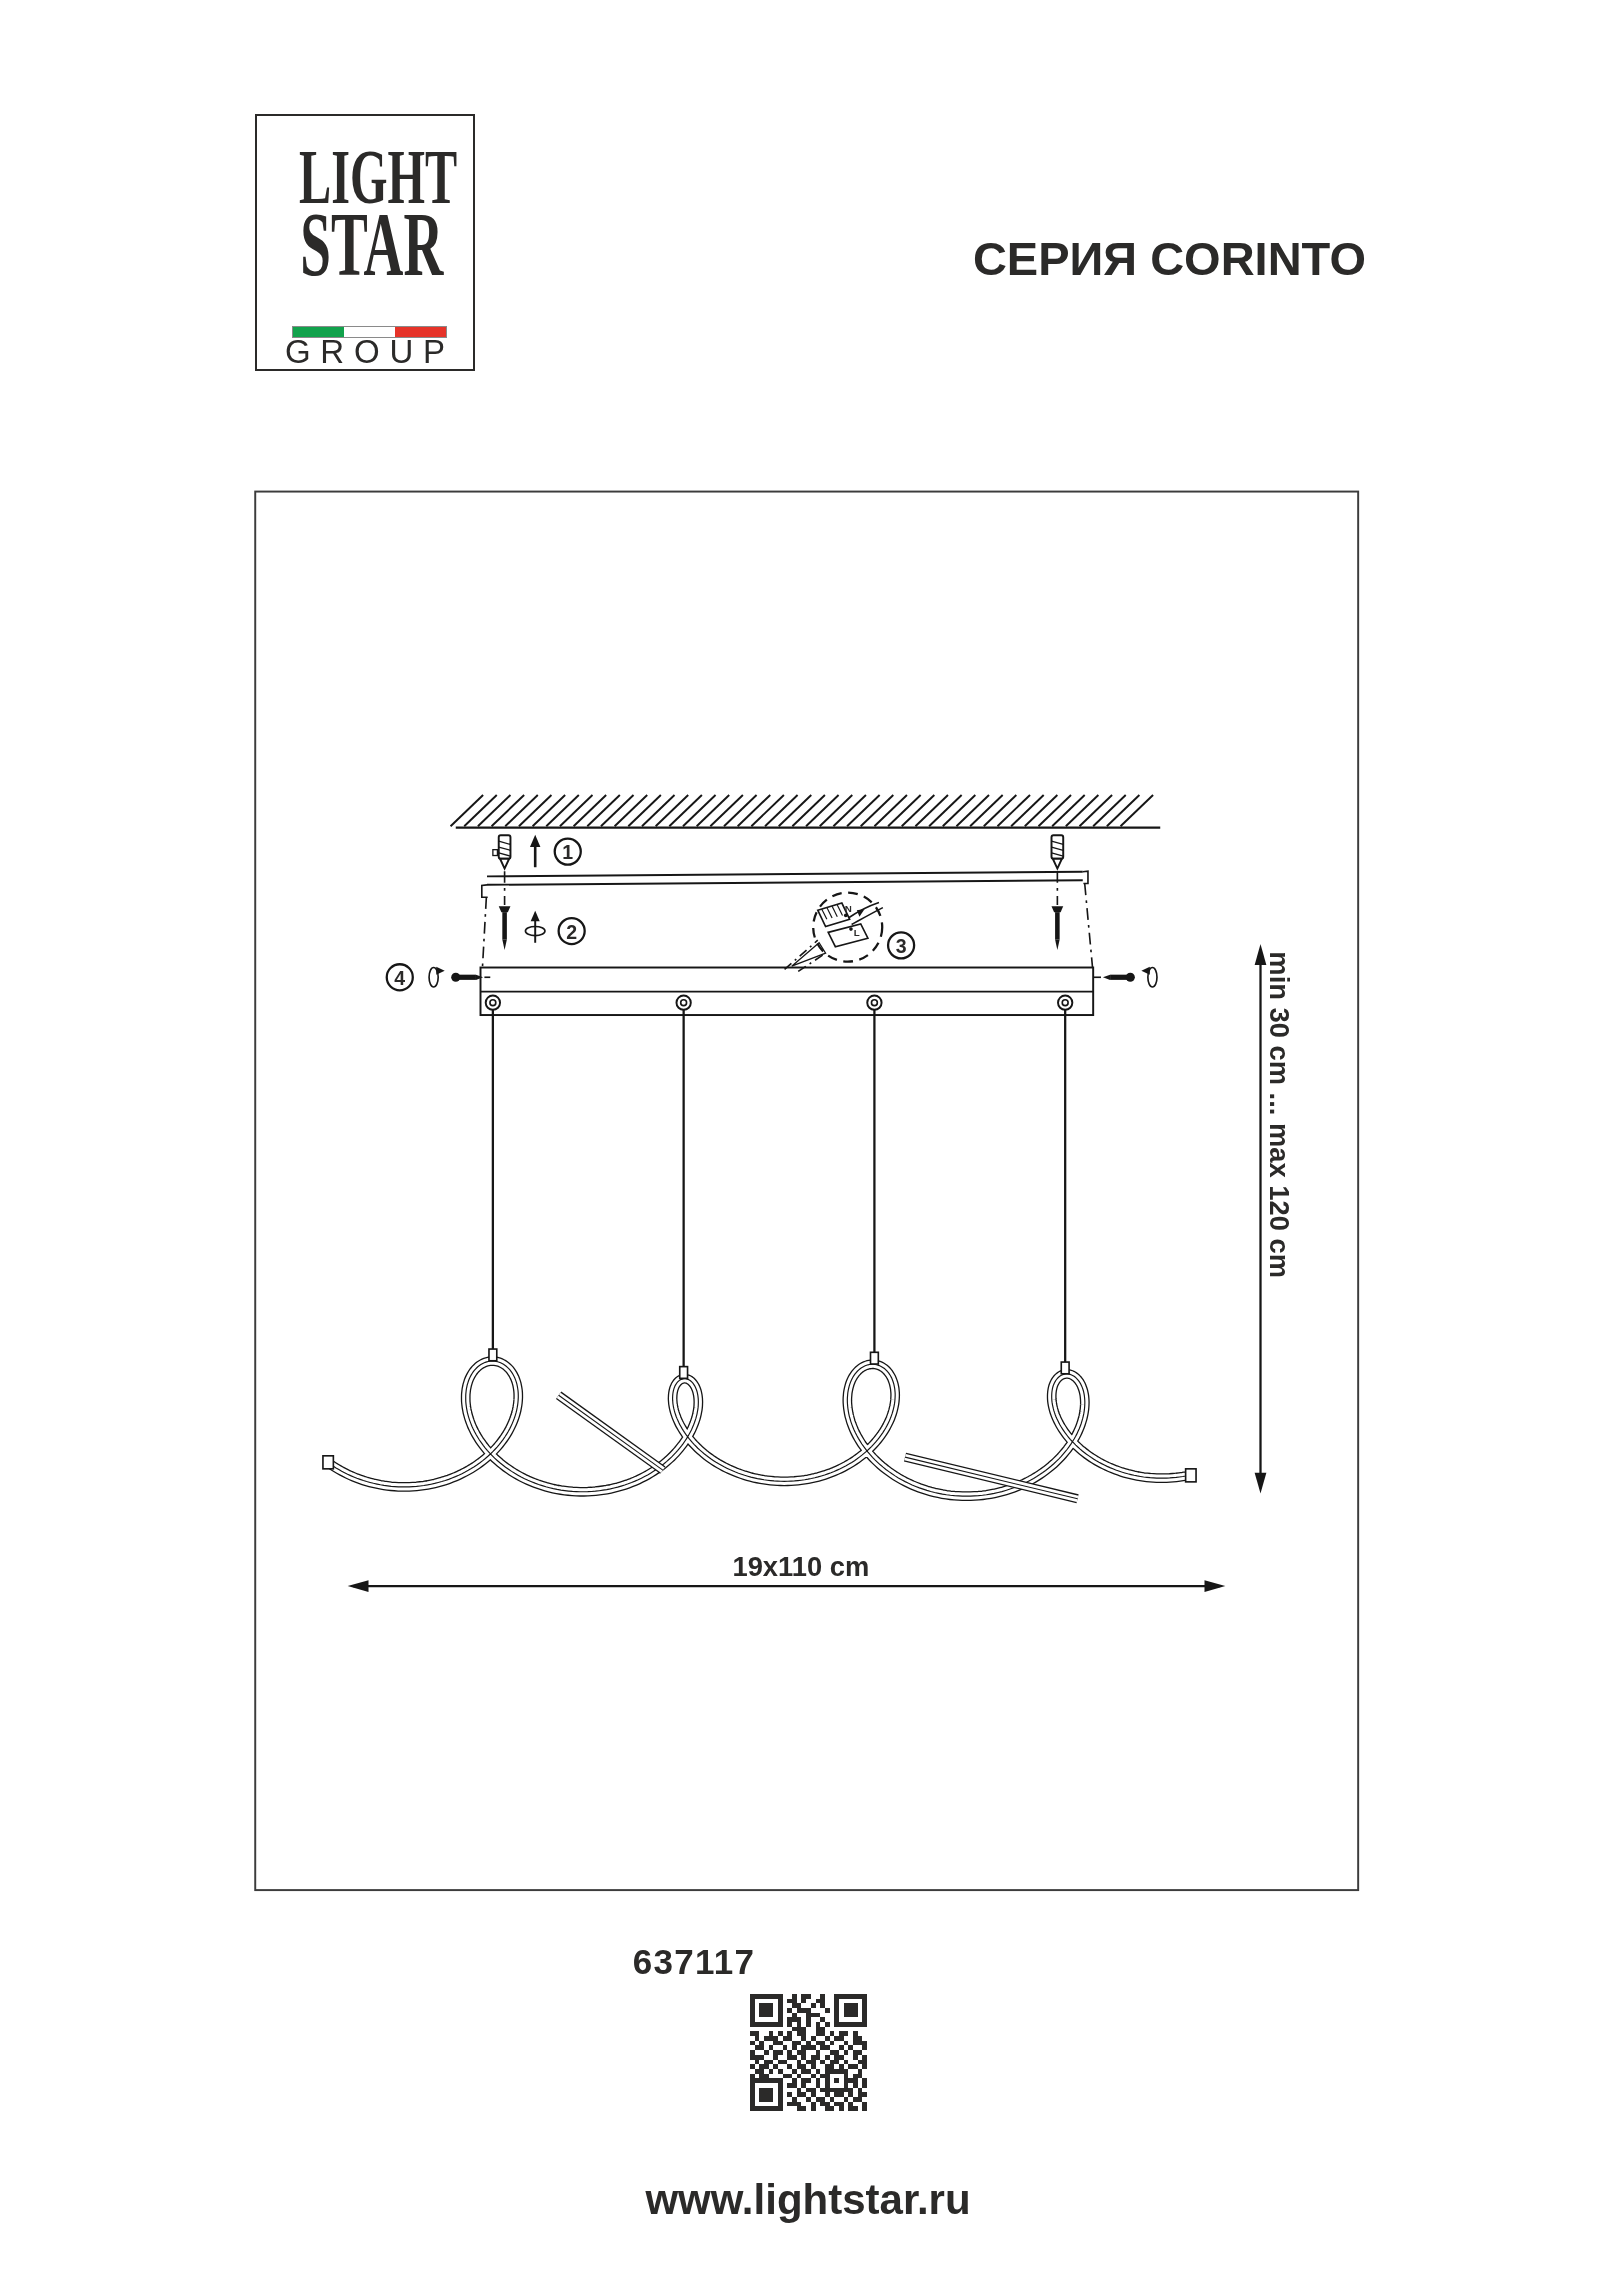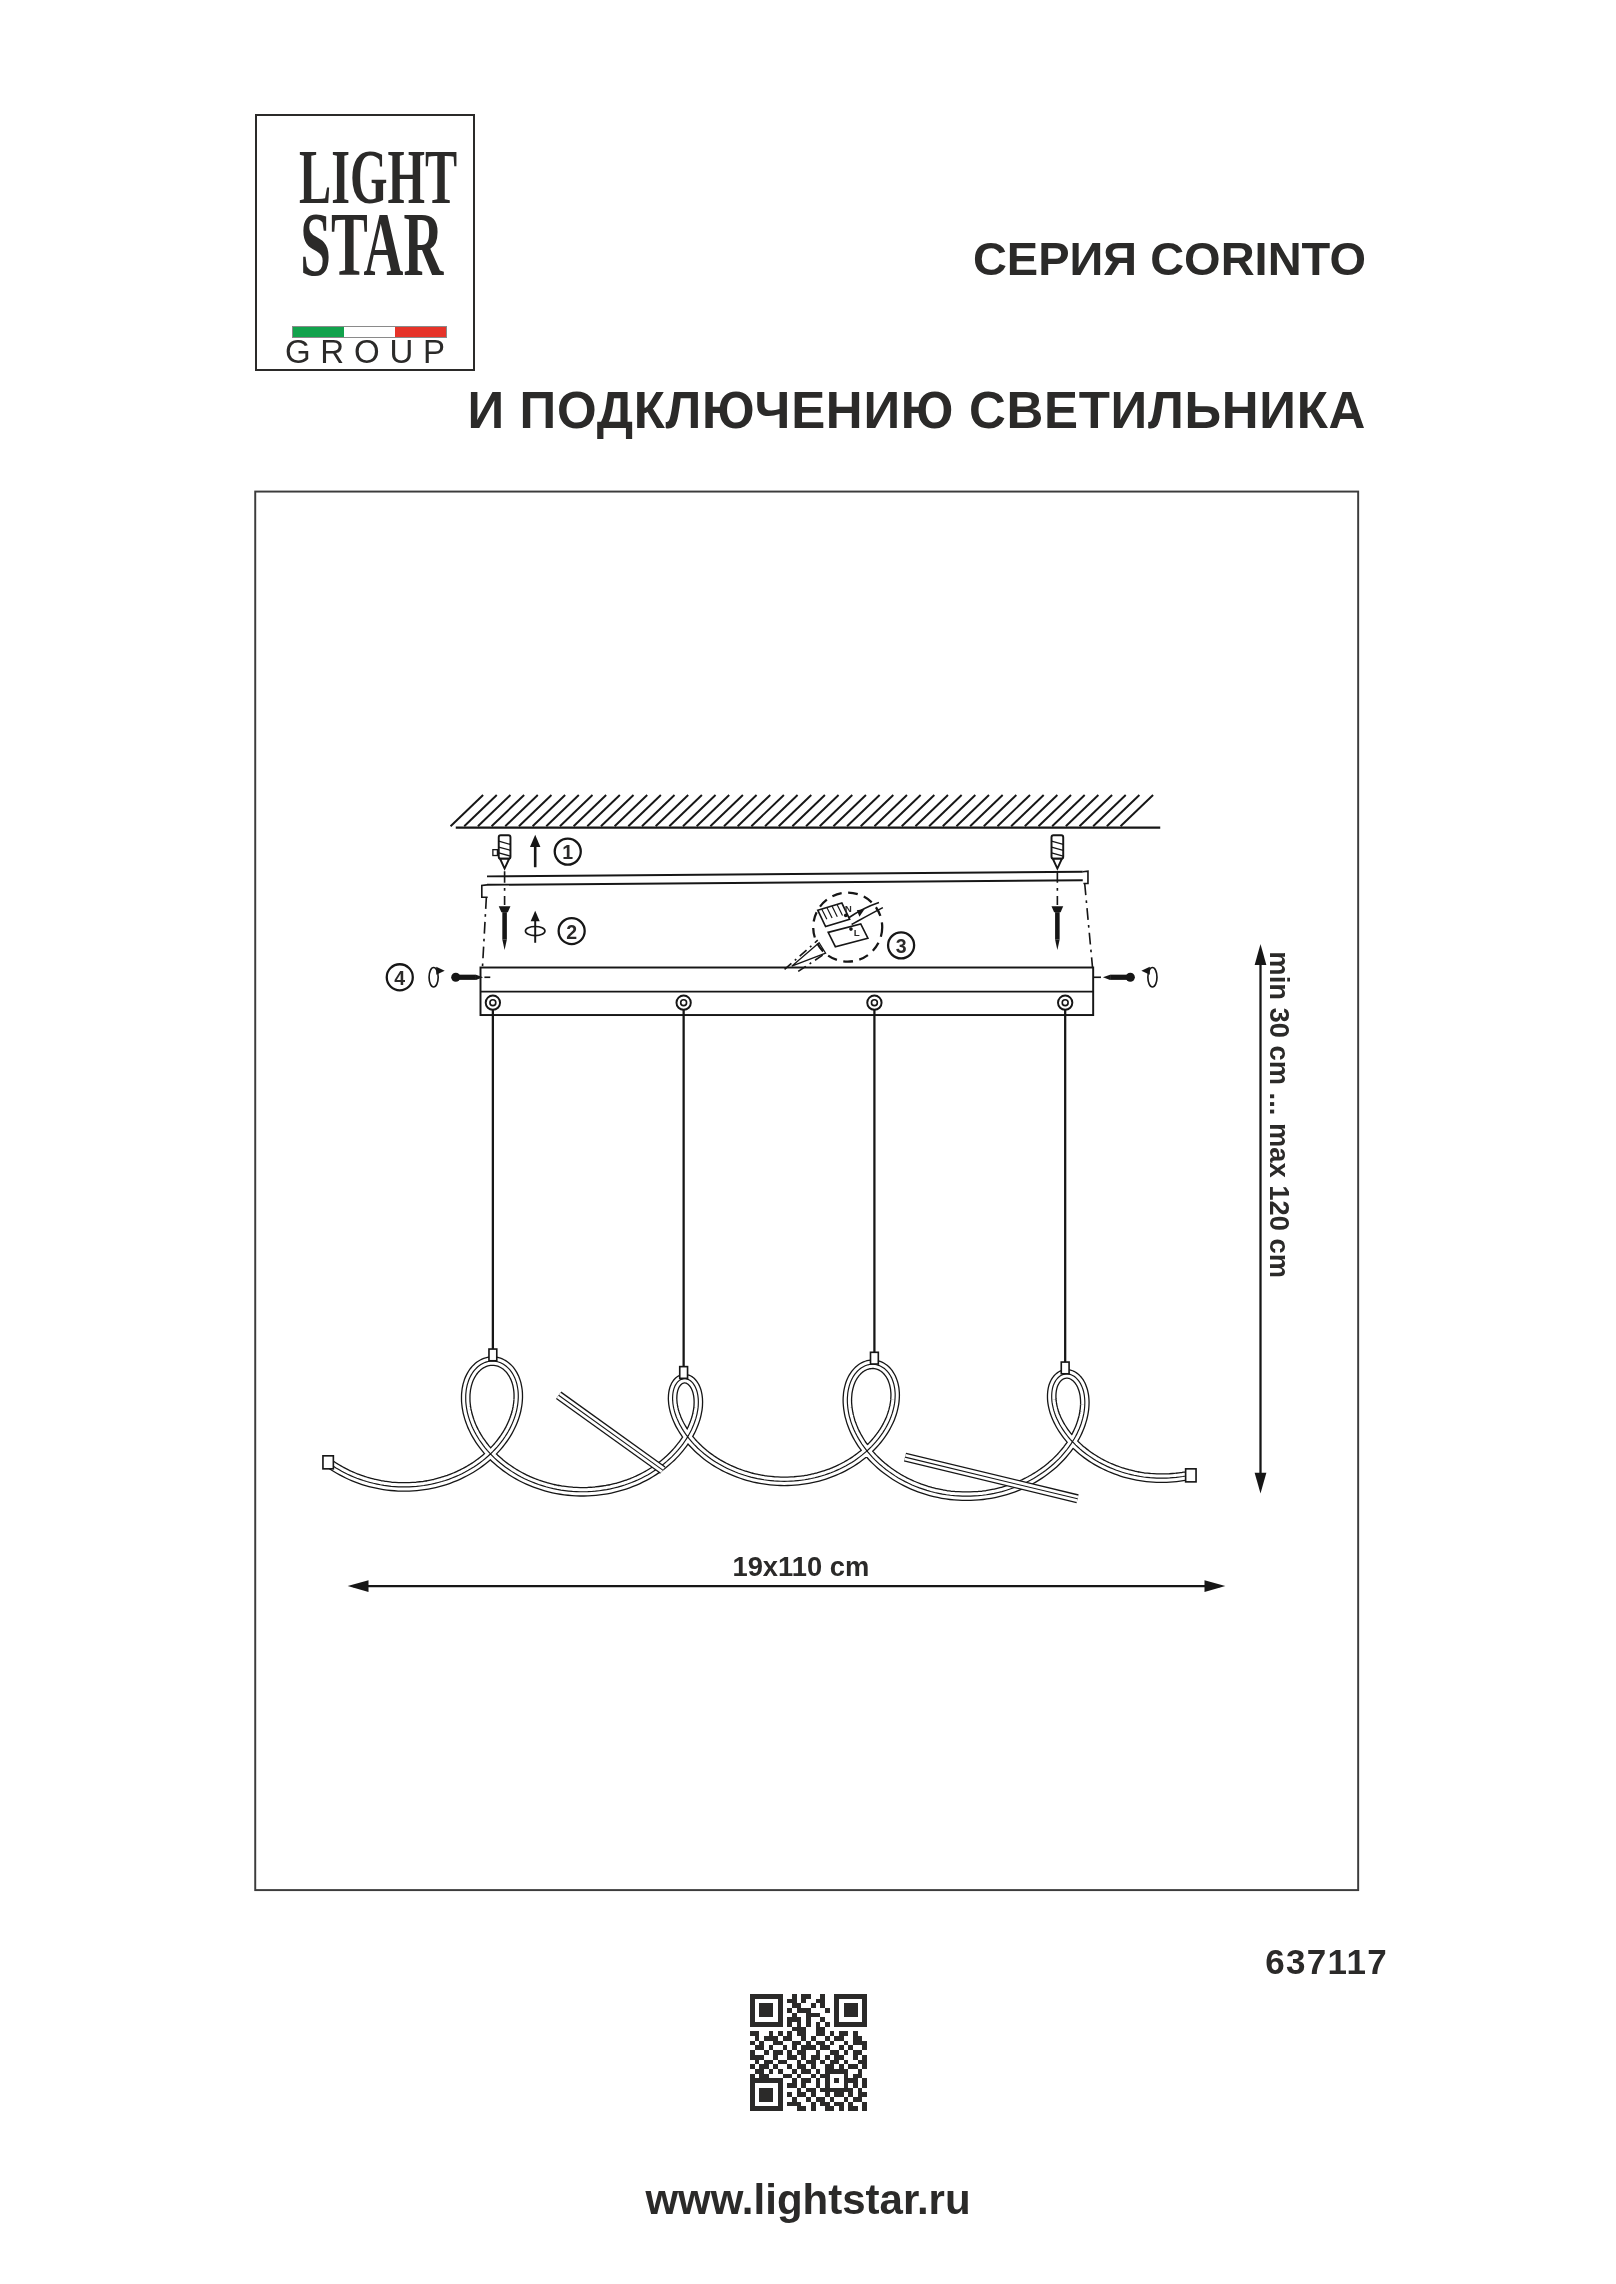--- a/index.html
+++ b/index.html
@@ -58,7 +58,6 @@
   <div>СЕРИЯ CORINTO</div>
 </div>
 <div id="header-instruction" class="abs">
-  <div>И ПОДКЛЮЧЕНИЮ СВЕТИЛЬНИКА</div>
 </div>
 
 <svg id="diagram-svg" class="abs" viewBox="0 0 2482 3508">

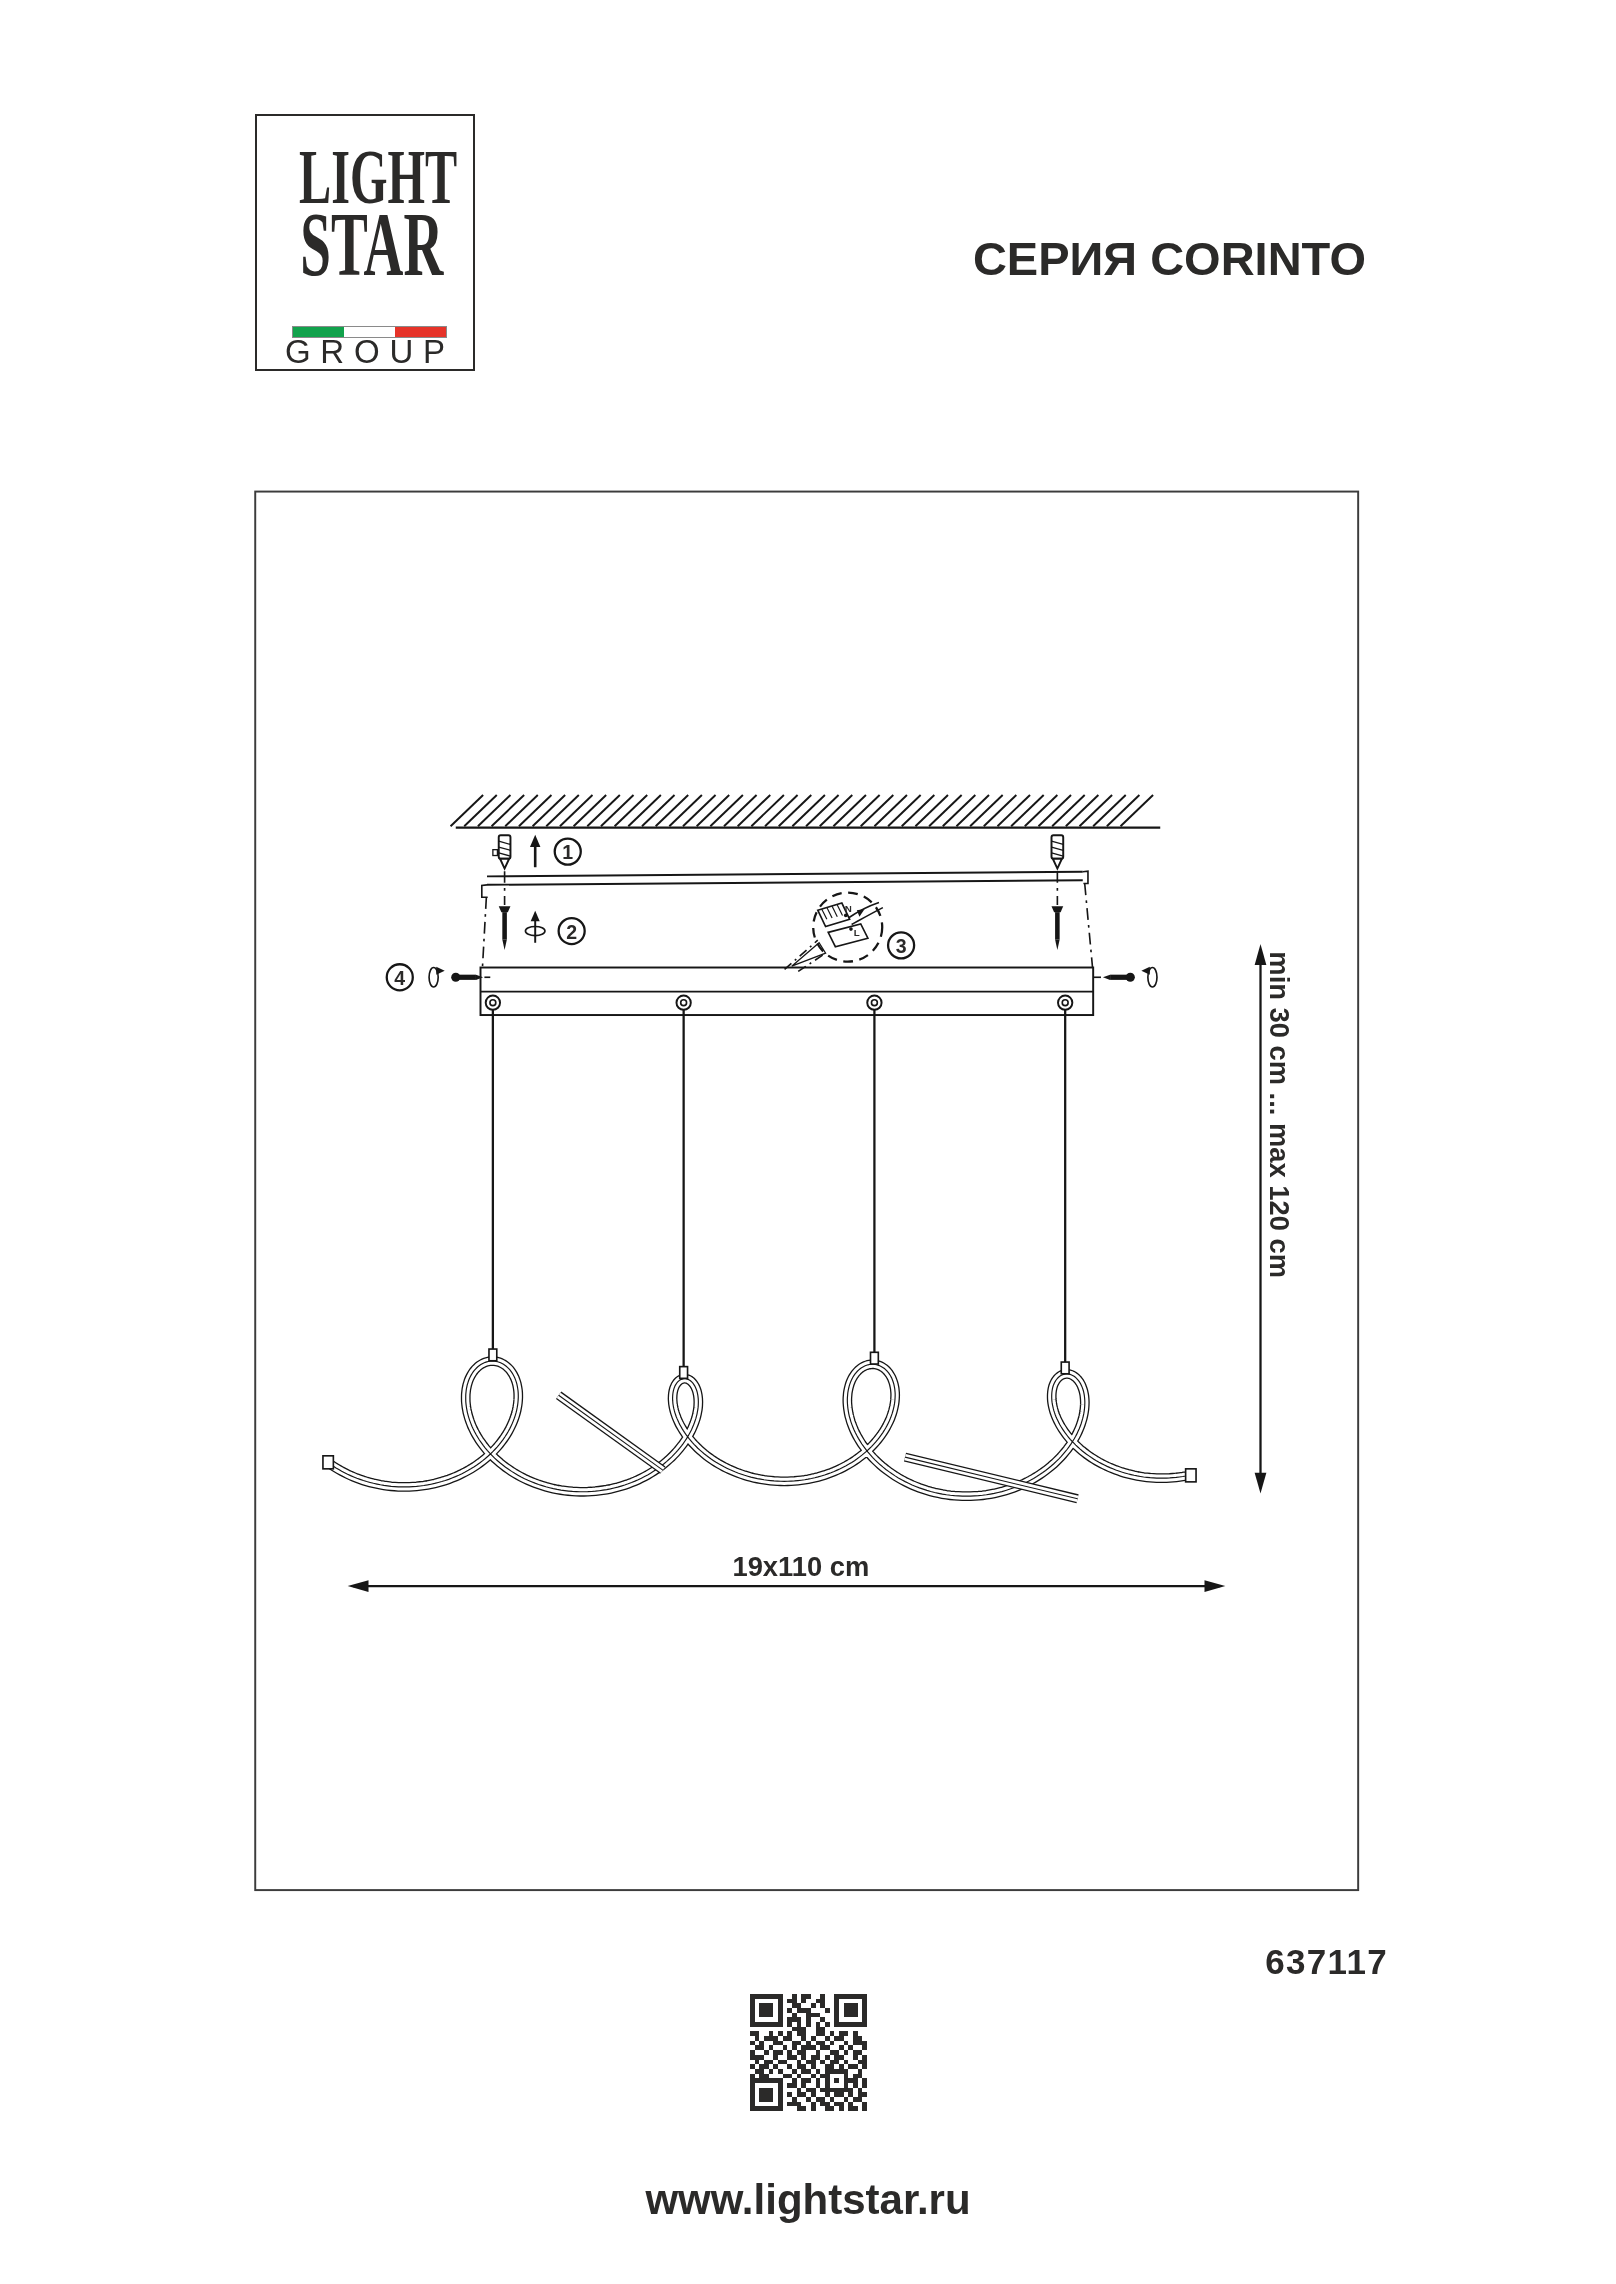--- a/index.html
+++ b/index.html
@@ -34,7 +34,7 @@
   .dim-text{font-size:42px;font-weight:bold;}
   .term-label{font-size:15px;font-weight:bold;}
   
-  #article-number{left:0;top:1942px;width:1388px;text-align:right;
+  #article-number{left:0;top:1942px;width:1388px;text-align:center;
     font-size:35px;font-weight:bold;letter-spacing:1.3px;}
   #qr-wrap{left:750px;top:1994px;width:117px;height:117px;}
   #footer-site{left:0;top:2168px;width:1616px;text-align:center;

